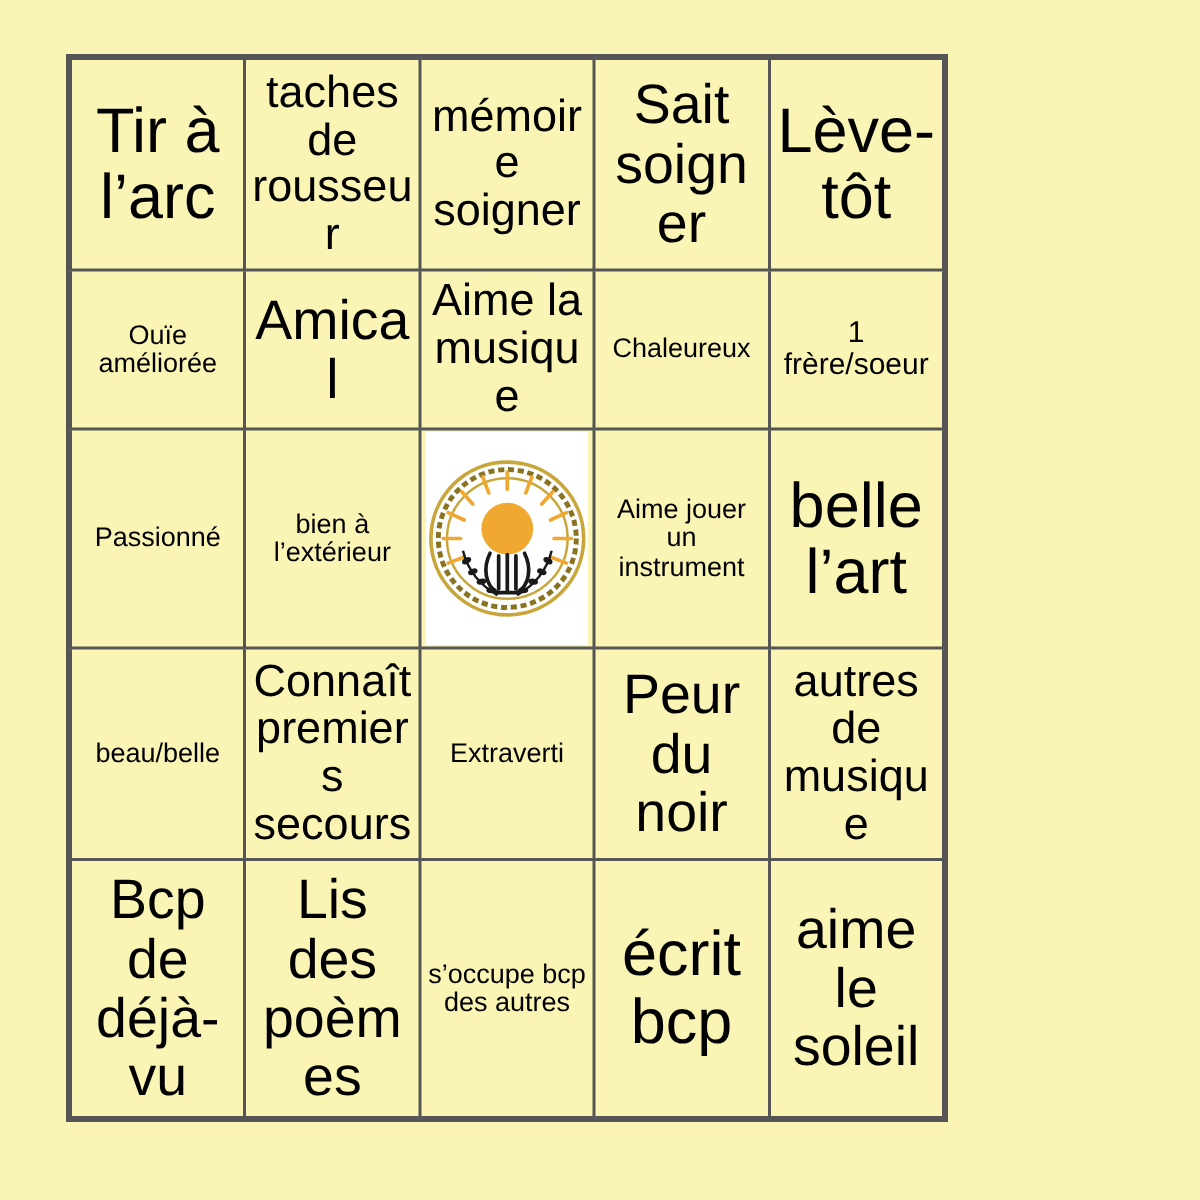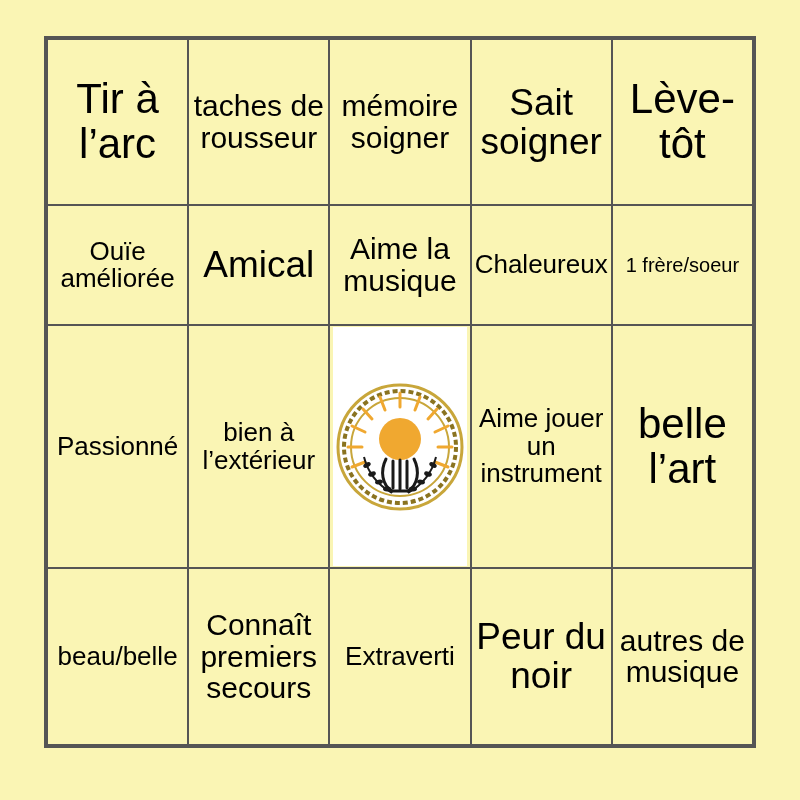--- a/index.html
+++ b/index.html
@@ -17,7 +17,7 @@
     position: absolute;
     left: 44px;
     top: 36px;
-    width: 712px;
+    width: 588px;
     height: 712px;
     border: 2px solid #555555;
     box-sizing: border-box;

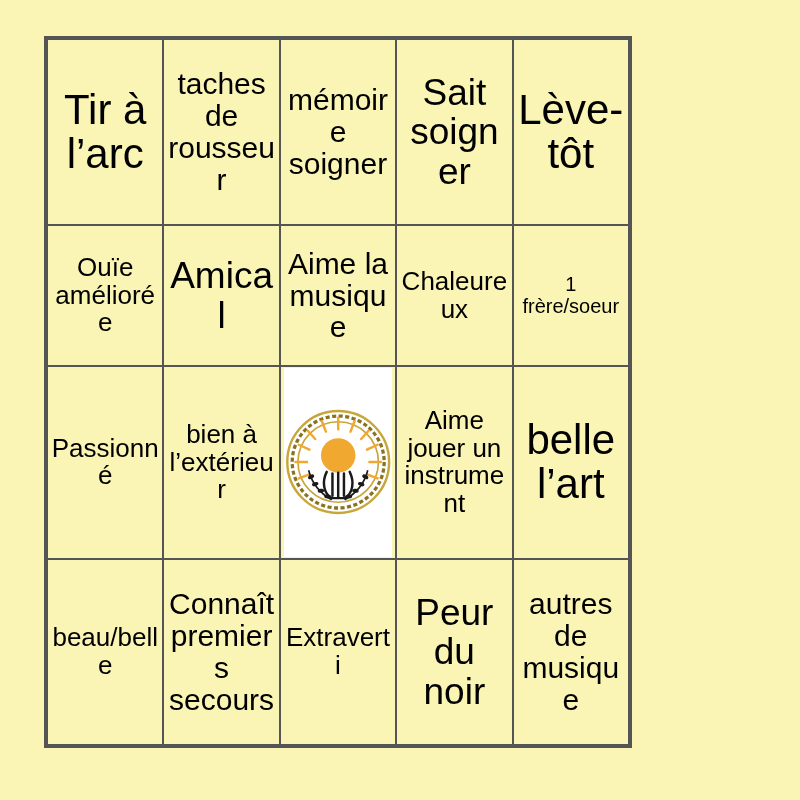--- a/index.html
+++ b/index.html
@@ -43,7 +43,7 @@
   .fs-xxl { font-size: 42px; }
   .fs-xl  { font-size: 37px; }
   .fs-l   { font-size: 30px; margin-left: 32px; }
-  .fs-m   { font-size: 26px; }
+  .fs-m   { font-size: 18px; }
   .fs-s   { font-size: 20px; }
 
   td.free-cell {

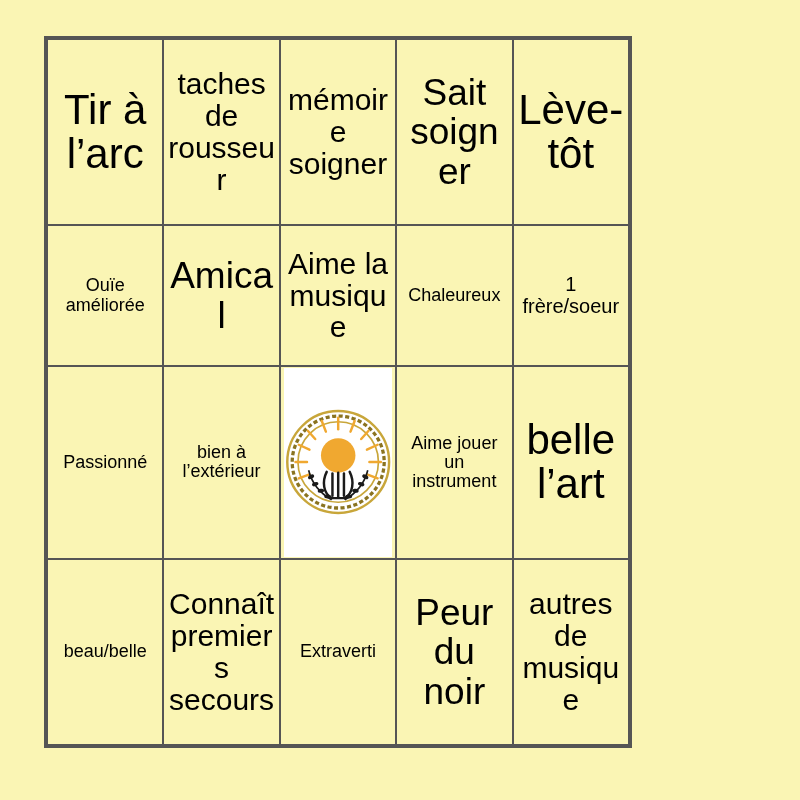--- a/index.html
+++ b/index.html
@@ -144,6 +144,13 @@
         <td class="fs-xl">Peur du noir</td>
         <td class="fs-l">autres de musique</td>
       </tr>
+      <tr>
+        <td class="fs-xl">Bcp de déjà-vu</td>
+        <td class="fs-xl">Lis des poèmes</td>
+        <td class="fs-m">s’occupe bcp des autres</td>
+        <td class="fs-xxl">écrit bcp</td>
+        <td class="fs-xl">aime le soleil</td>
+      </tr>
     </tbody>
   </table>
 </div>

